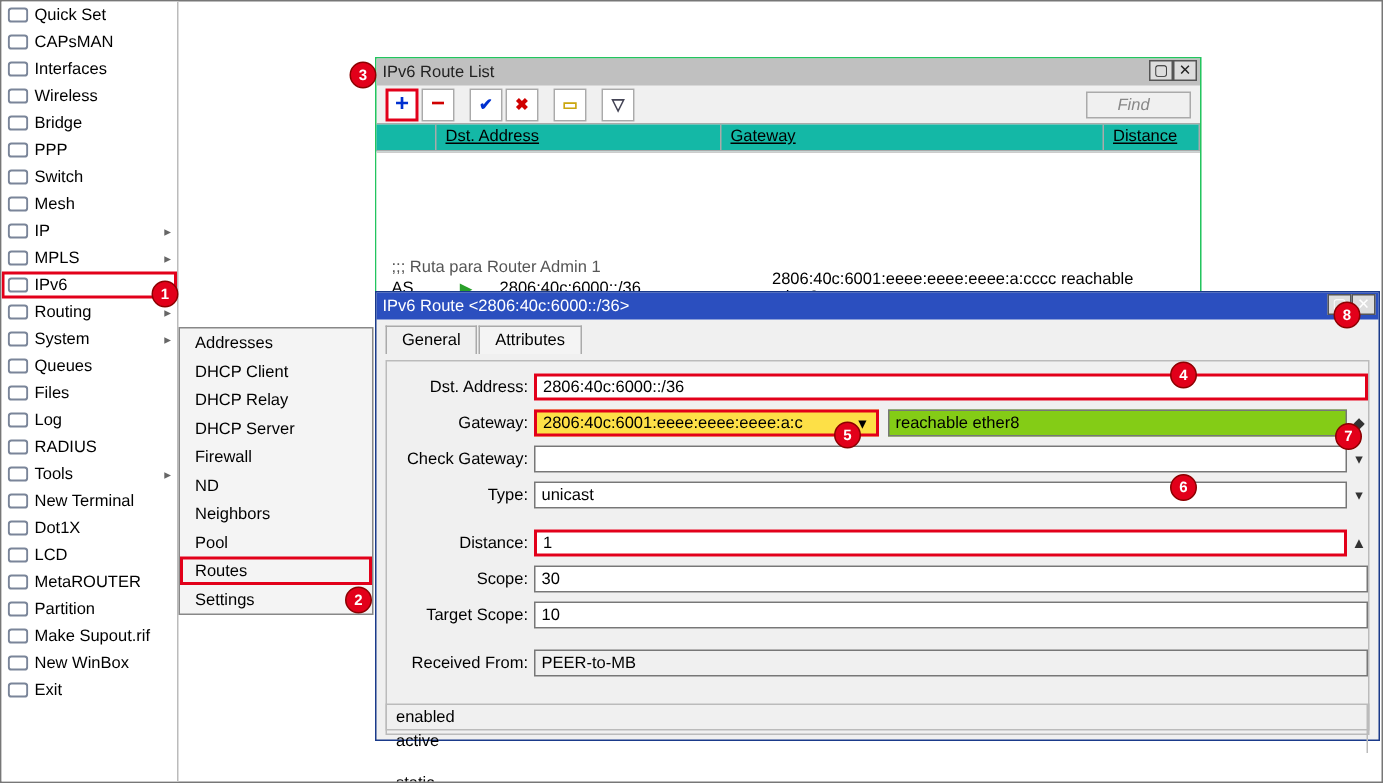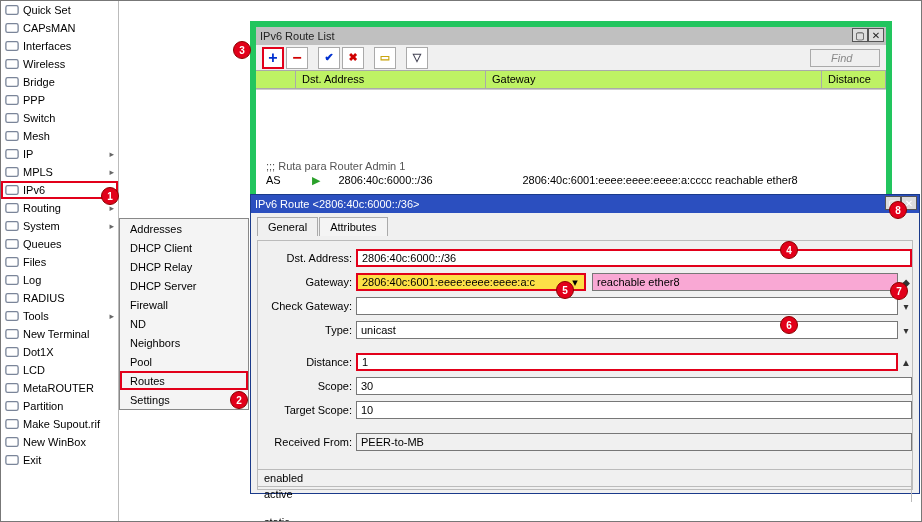--- a/index.html
+++ b/index.html
@@ -54,8 +54,8 @@
   
   .win-list {
     position:absolute;
-    left:249px; top:20px; width:642px; height:175px;
-    border:6px solid #22c55e;
+    left:249px; top:37px; width:551px; height:175px;
+    border:1px solid #22c55e;
     background:#f0f0f0;
   }
   .titlebar { height:18px; background:#c0c0c0; display:flex; align-items:center; padding:0 4px; color:#222; position:relative; }

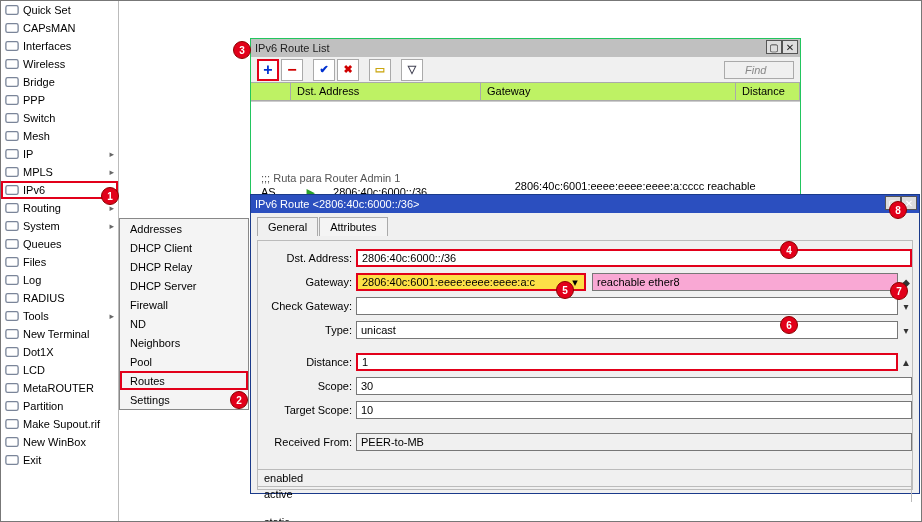--- a/index.html
+++ b/index.html
@@ -72,7 +72,7 @@
   .tbspace { width:8px; }
   .tbhl { border:2px solid #e2001a; }
   .findbox { margin-left:auto; width:70px; height:18px; border:1px solid #aaa; color:#888; font-style:italic; padding:0 20px; display:flex; align-items:center; }
-  .list-header { height:18px; display:flex; background:#bef264; border-bottom:1px solid #aaa; }
+  .list-header { height:18px; display:flex; background:#14b8a6; border-bottom:1px solid #aaa;text-decoration:underline; }
   .list-header div { border-right:1px solid #aaa; padding:2px 6px; }
   .list-body { background:#fff; height:110px; position:relative; border-top:1px solid #ccc; padding-left:10px; }
   .comment-row { color:#555; padding-top:70px; }

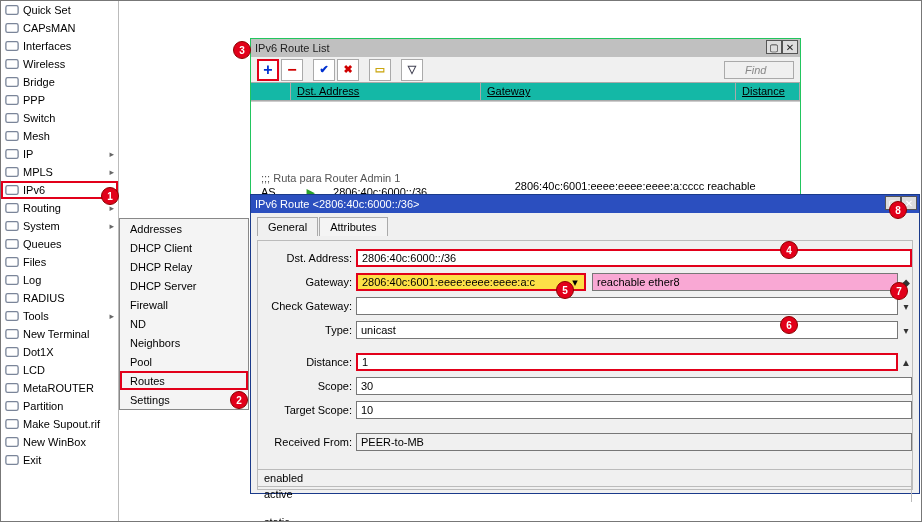--- a/index.html
+++ b/index.html
@@ -101,7 +101,7 @@
   .form-input.hl { border:2px solid #e2001a; }
   .gw-row .gw-a { width:230px; height:18px; border:2px solid #e2001a; background:#fde047; display:flex; align-items:center; padding:0 4px; position:relative; }
   .gw-row .gw-a .drop { position:absolute; right:2px; width:14px; text-align:center; }
-  .gw-row .gw-b { flex:1; height:18px; border:1px solid #777; background:#f9a8d4; display:flex; align-items:center; padding:0 4px; margin-left:6px; }
+  .gw-row .gw-b { flex:1; height:18px; border:1px solid #777; background:#84cc16; display:flex; align-items:center; padding:0 4px; margin-left:6px; }
   .updown { width:12px; color:#333; text-align:center; font-size:10px; margin-left:2px; }
   .statusbar { position:absolute; left:6px; right:6px; bottom:6px; height:18px; border:1px solid #bbb; display:flex;flex-direction:column; }
   .statusbar div { flex:1; border-right:1px solid #bbb; padding:2px 6px; }

